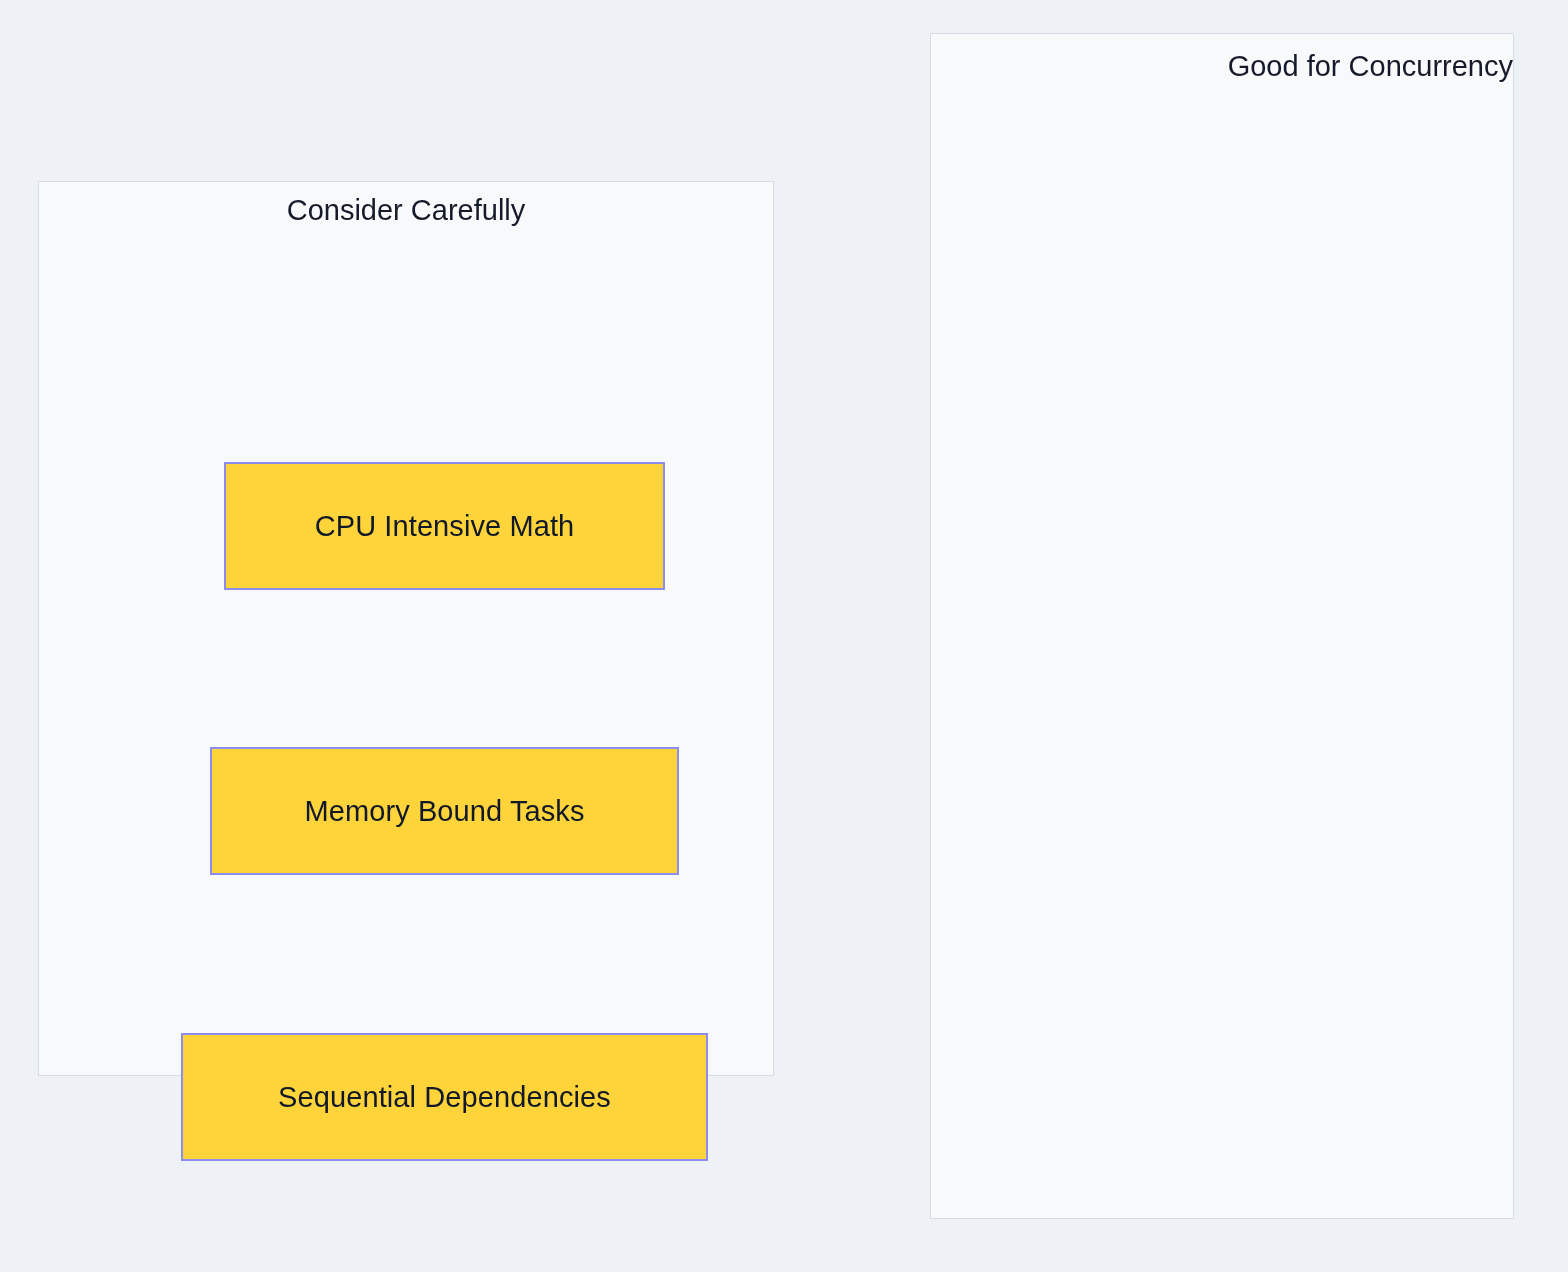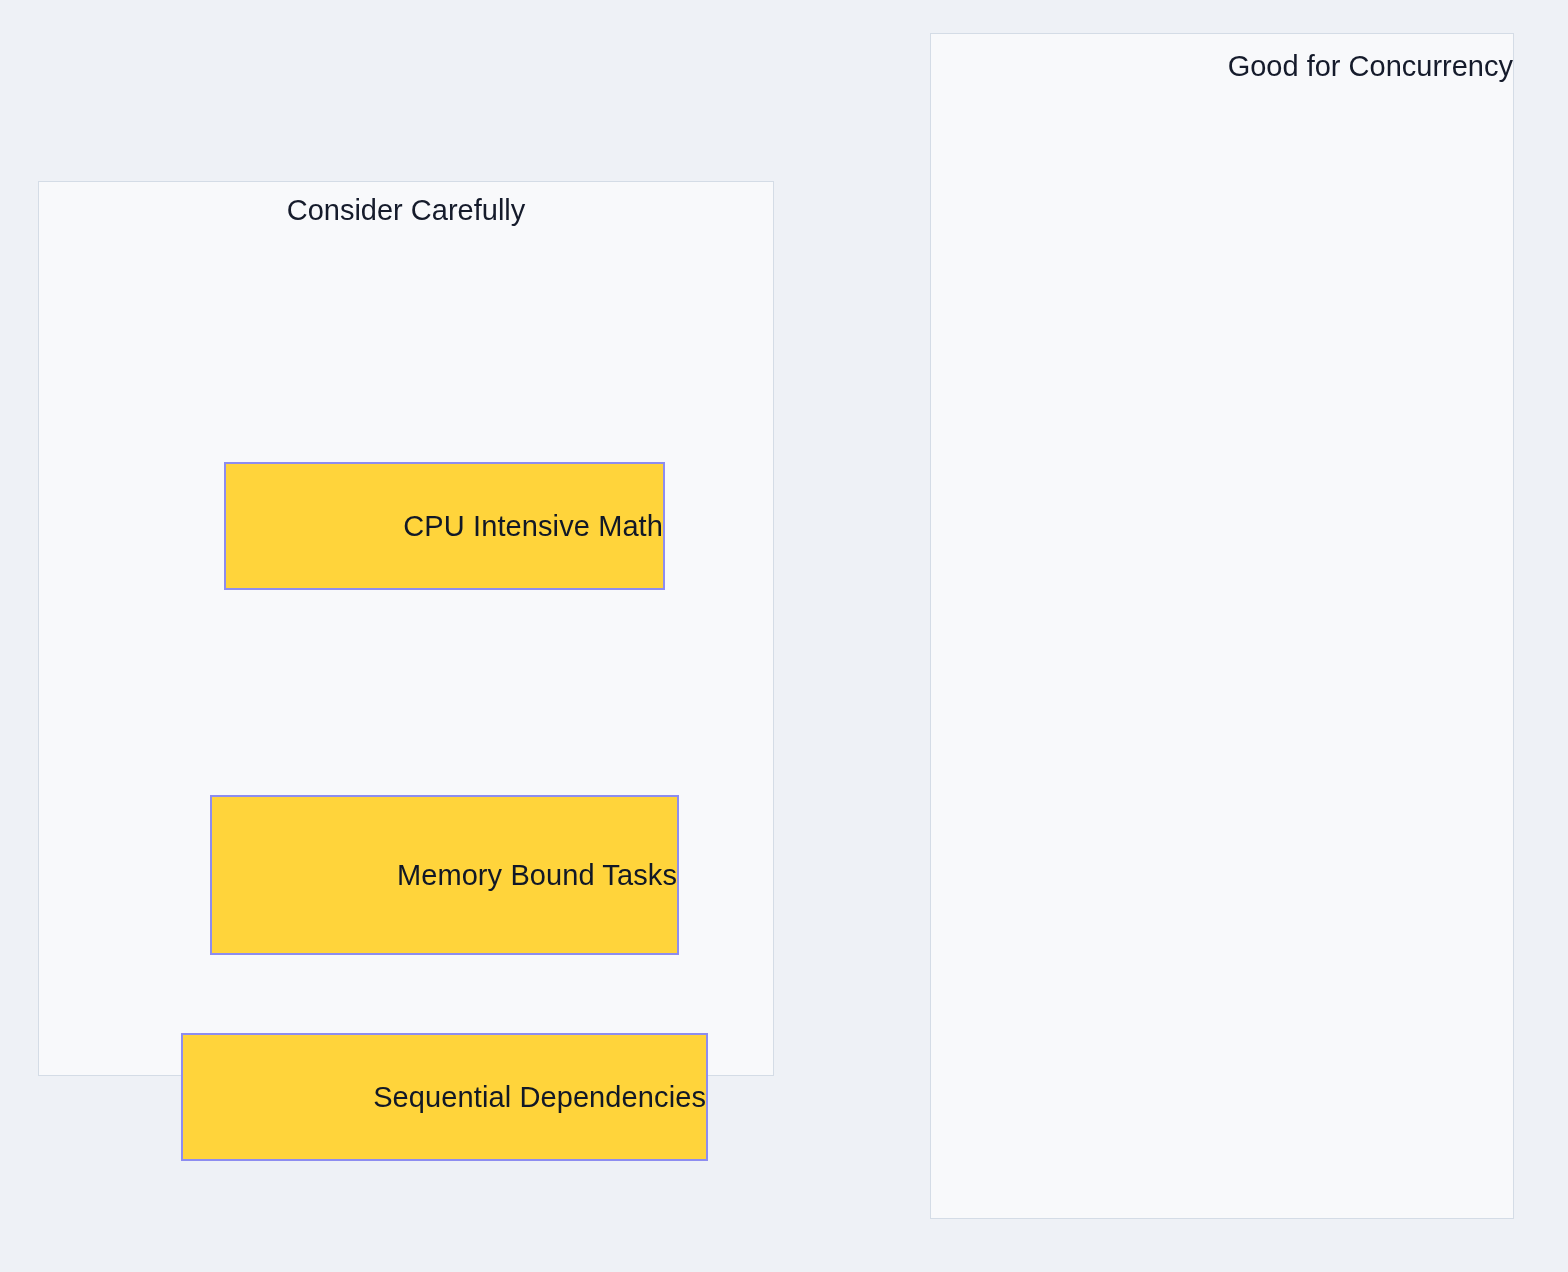--- a/index.html
+++ b/index.html
@@ -48,7 +48,7 @@
     border: 2px solid #8d8df0;
     display: flex;
     align-items: center;
-    justify-content: flex-end;
+    justify-content: center;
   }
 
   .node-label {

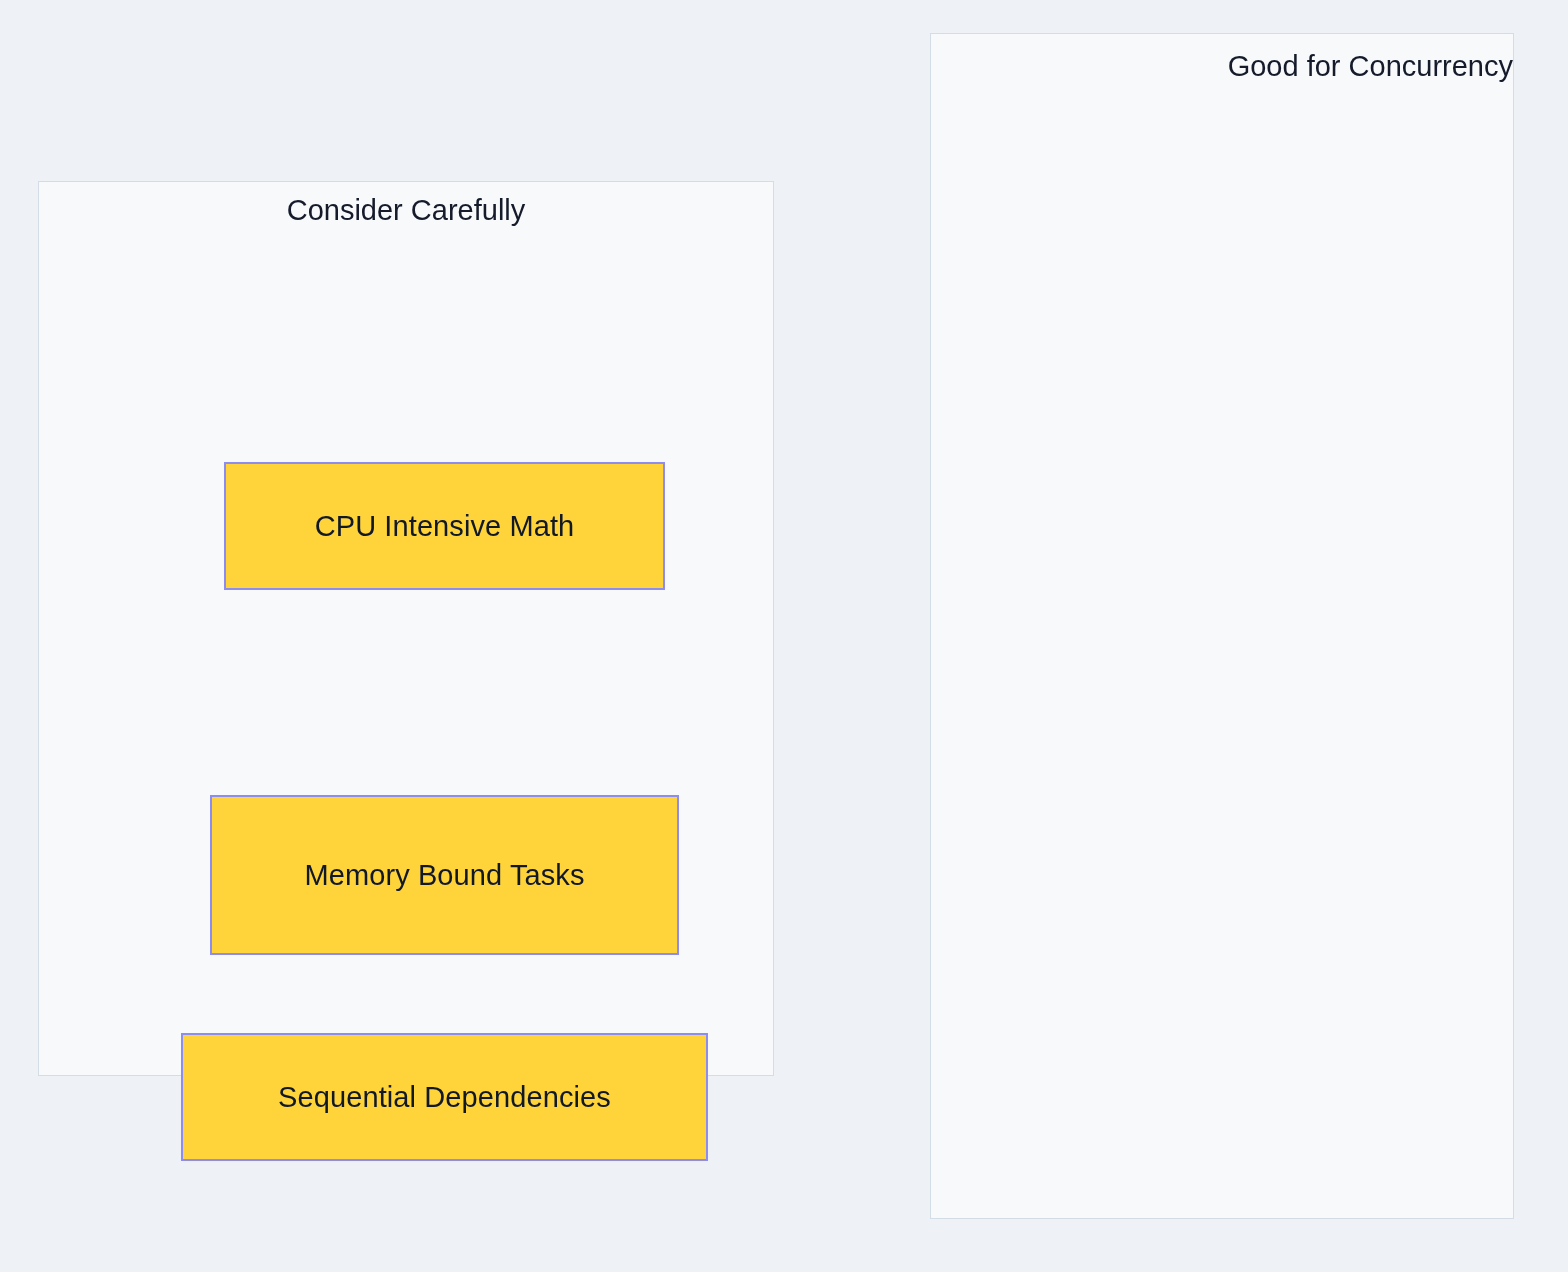--- a/index.html
+++ b/index.html
@@ -95,9 +95,8 @@
     left: 171px;
     top: 565px;
     width: 469px;
-    height: 160px;
+    height: 128px;
     background: #ffd43b;
-    margin-top: 48px;
   }
   #node-sequential-dependencies {
     left: 142px;

